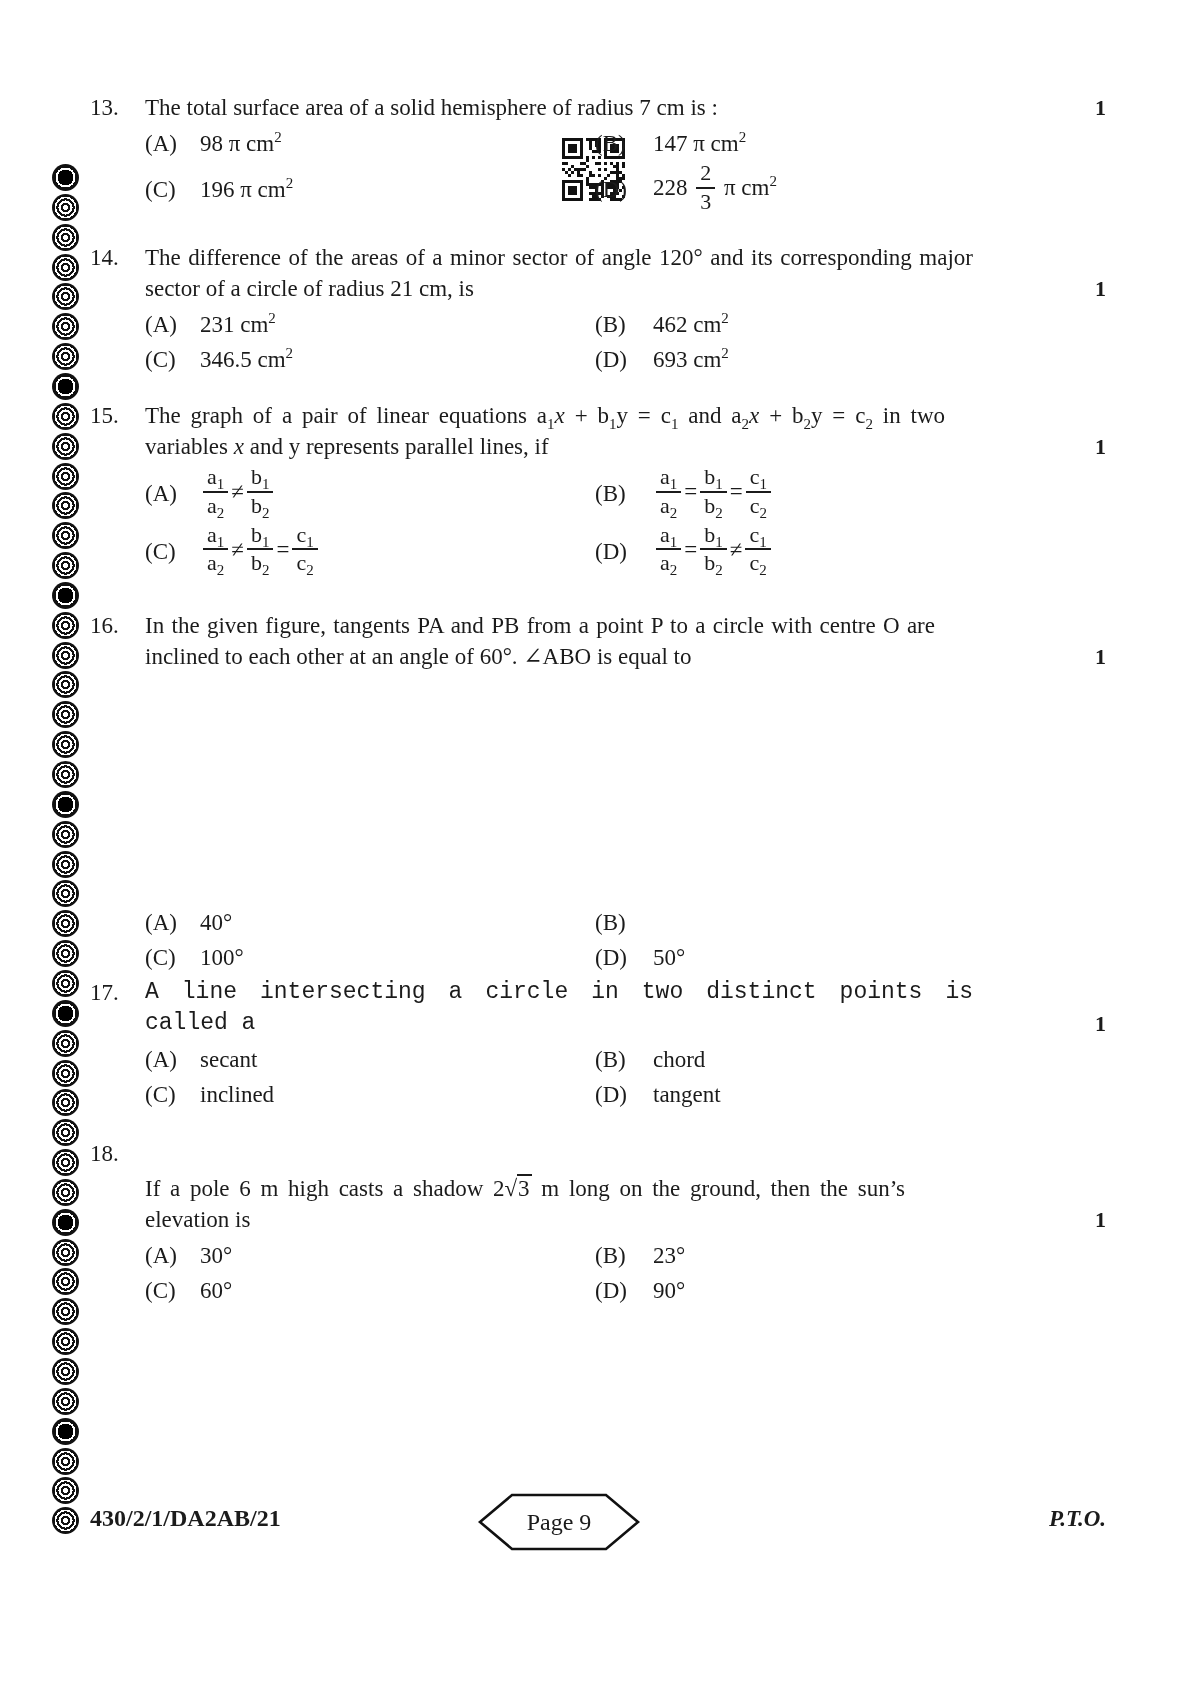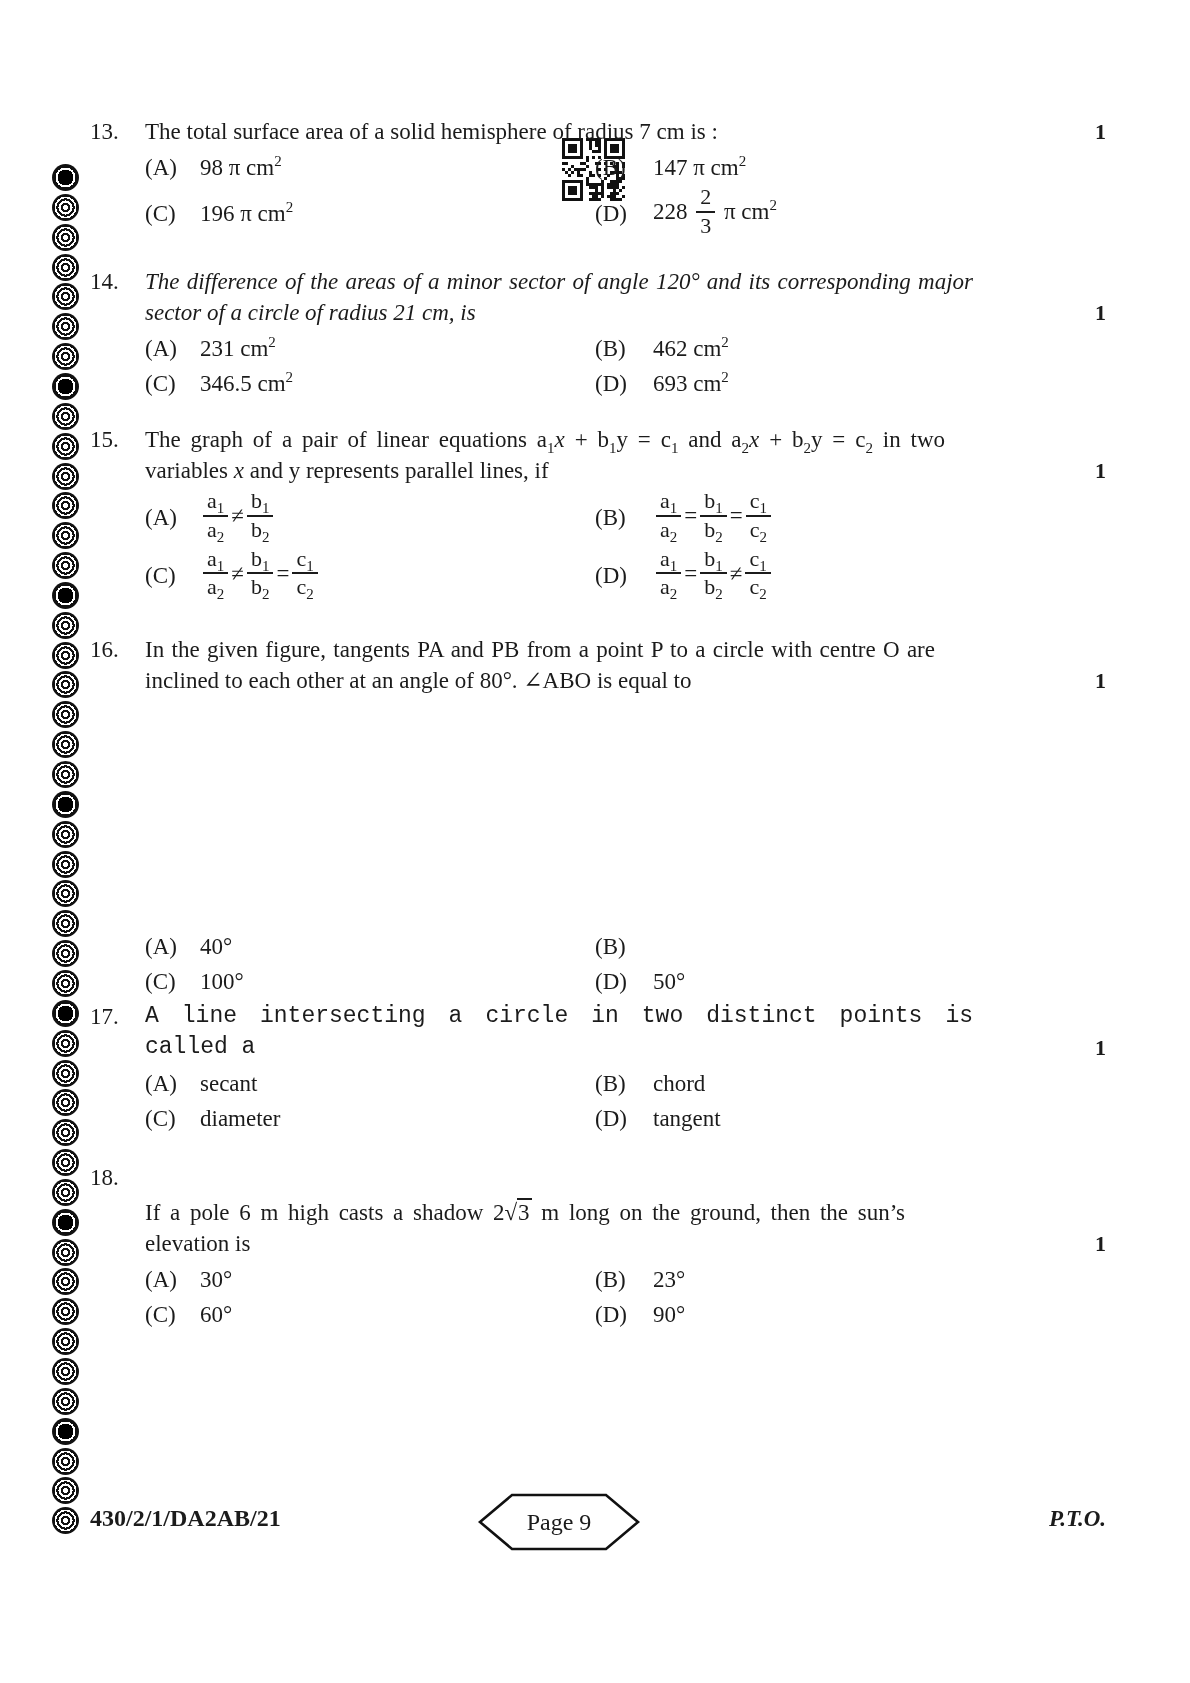--- a/index.html
+++ b/index.html
@@ -317,7 +317,7 @@
   </svg>
 
 <div id="main">
-    <div class="question" style="margin-top: 116px;">
+    <div class="question" style="margin-top: 92px;">
       <div class="qhead">
         <div class="qnum">13.</div>
         <div class="qstem" style="width: 828px;">The total surface area of a solid hemisphere of radius 7 cm is :</div>

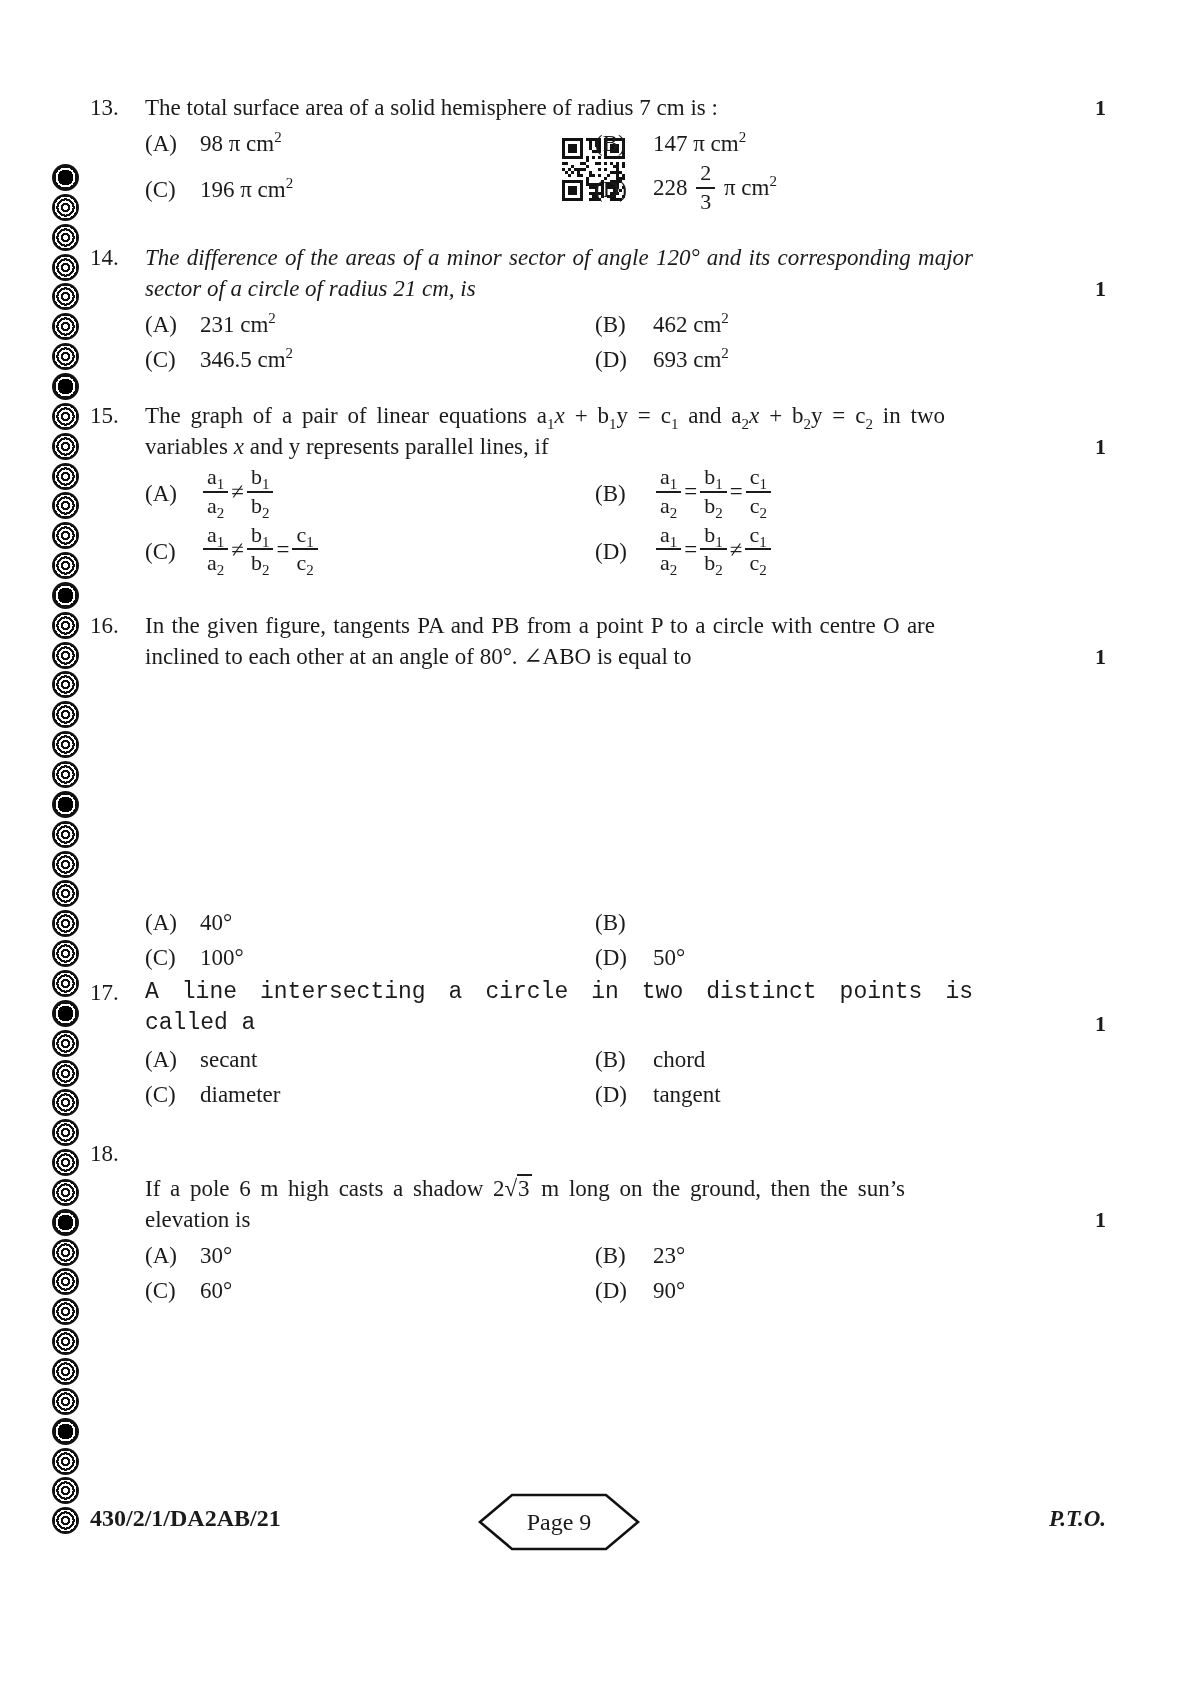--- a/index.html
+++ b/index.html
@@ -341,7 +341,7 @@
     <div class="question" style="margin-top: 26px;">
       <div class="qhead">
         <div class="qnum">14.</div>
-        <div class="qstem" style="width: 828px; font-style: italic;">The difference of the areas of a minor sector of angle 120° and its corresponding major sector of a circle of radius 21 cm, is</div>
+        <div class="qstem" style="width: 828px;">The difference of the areas of a minor sector of angle 120° and its corresponding major sector of a circle of radius 21 cm, is</div>
         <div class="qmarks">1</div>
       </div>
       <div class="opts">

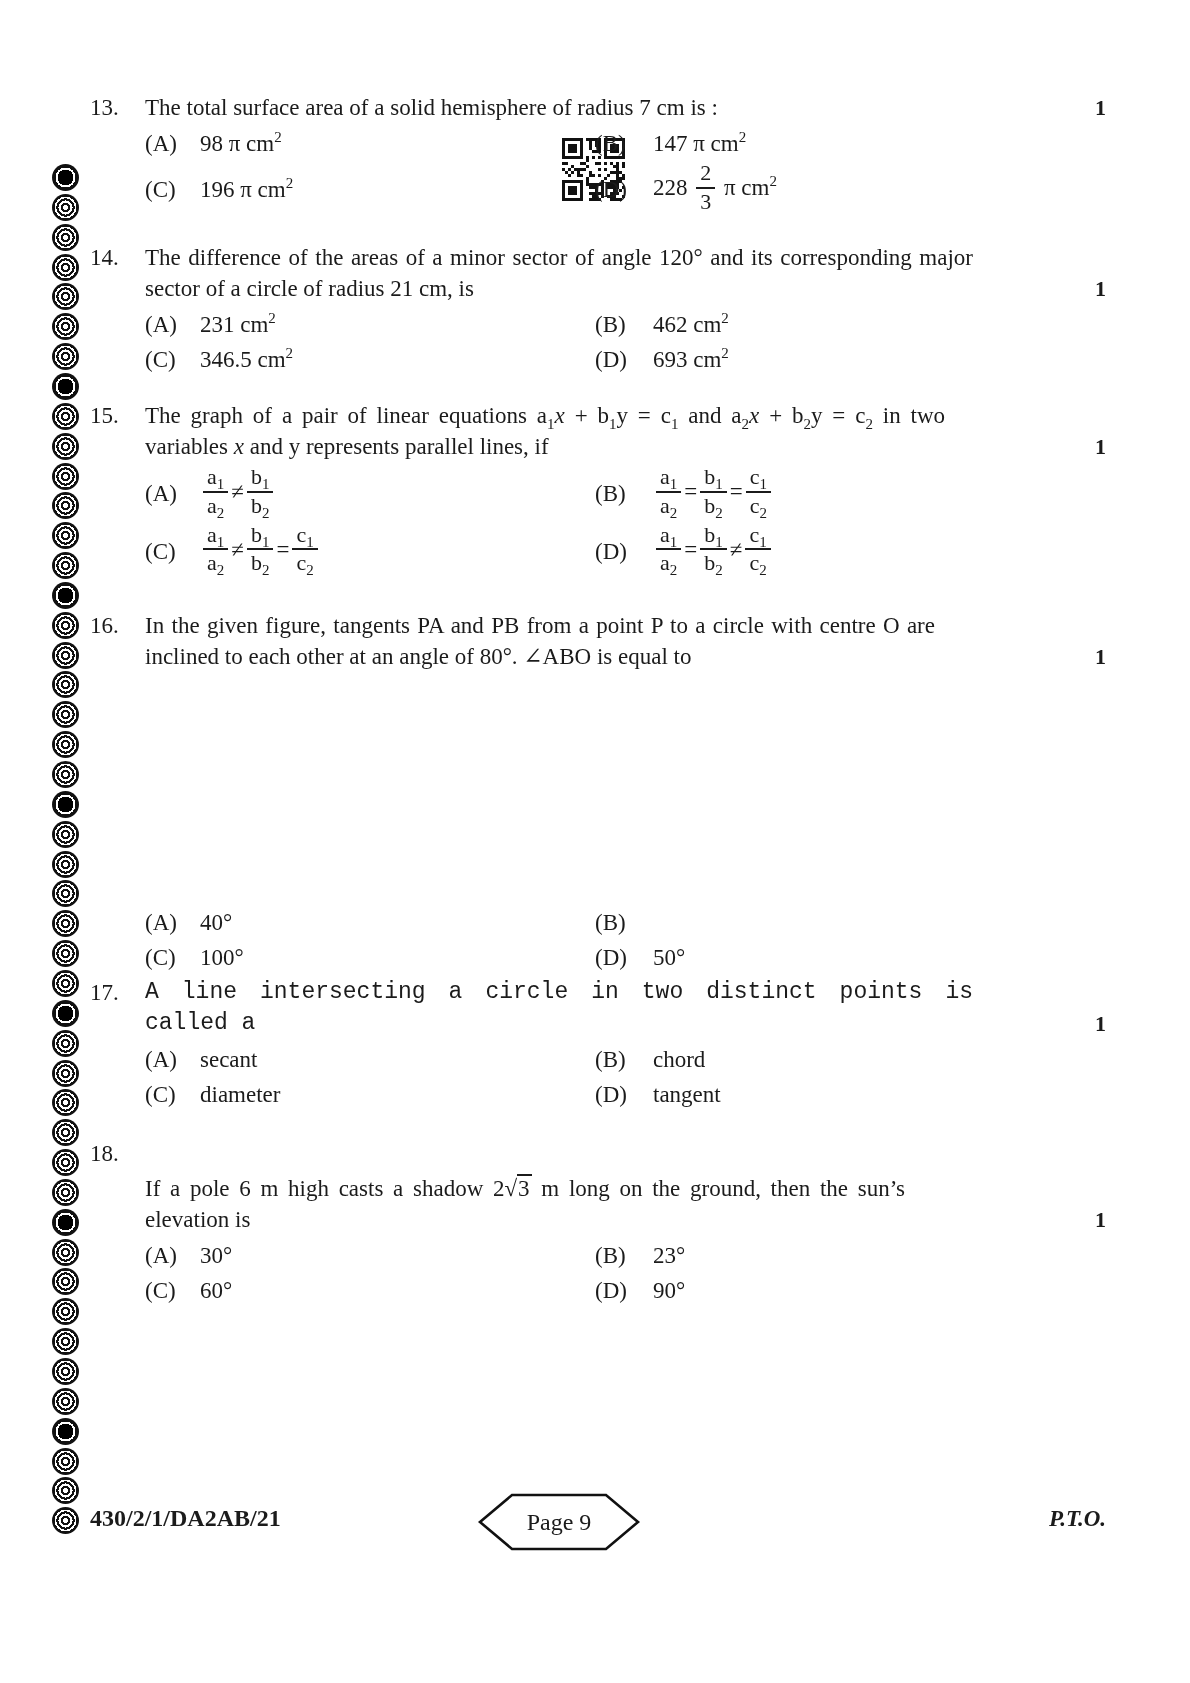--- a/index.html
+++ b/index.html
@@ -383,7 +383,7 @@
     <div class="question" style="margin-top: 32px;">
       <div class="qhead">
         <div class="qnum">16.</div>
-        <div class="qstem" style="width: 790px;">In the given figure, tangents PA and PB from a point P to a circle with centre O are inclined to each other at an angle of 80°. ∠ABO is equal to</div>
+        <div class="qstem" style="width: 790px;">In the given figure, tangents PA and PB from a point P to a circle with centre O are inclined to each other at an angle of 60°. ∠ABO is equal to</div>
         <div class="qmarks">1</div>
       </div>
       <div class="fig-wrap"></div>

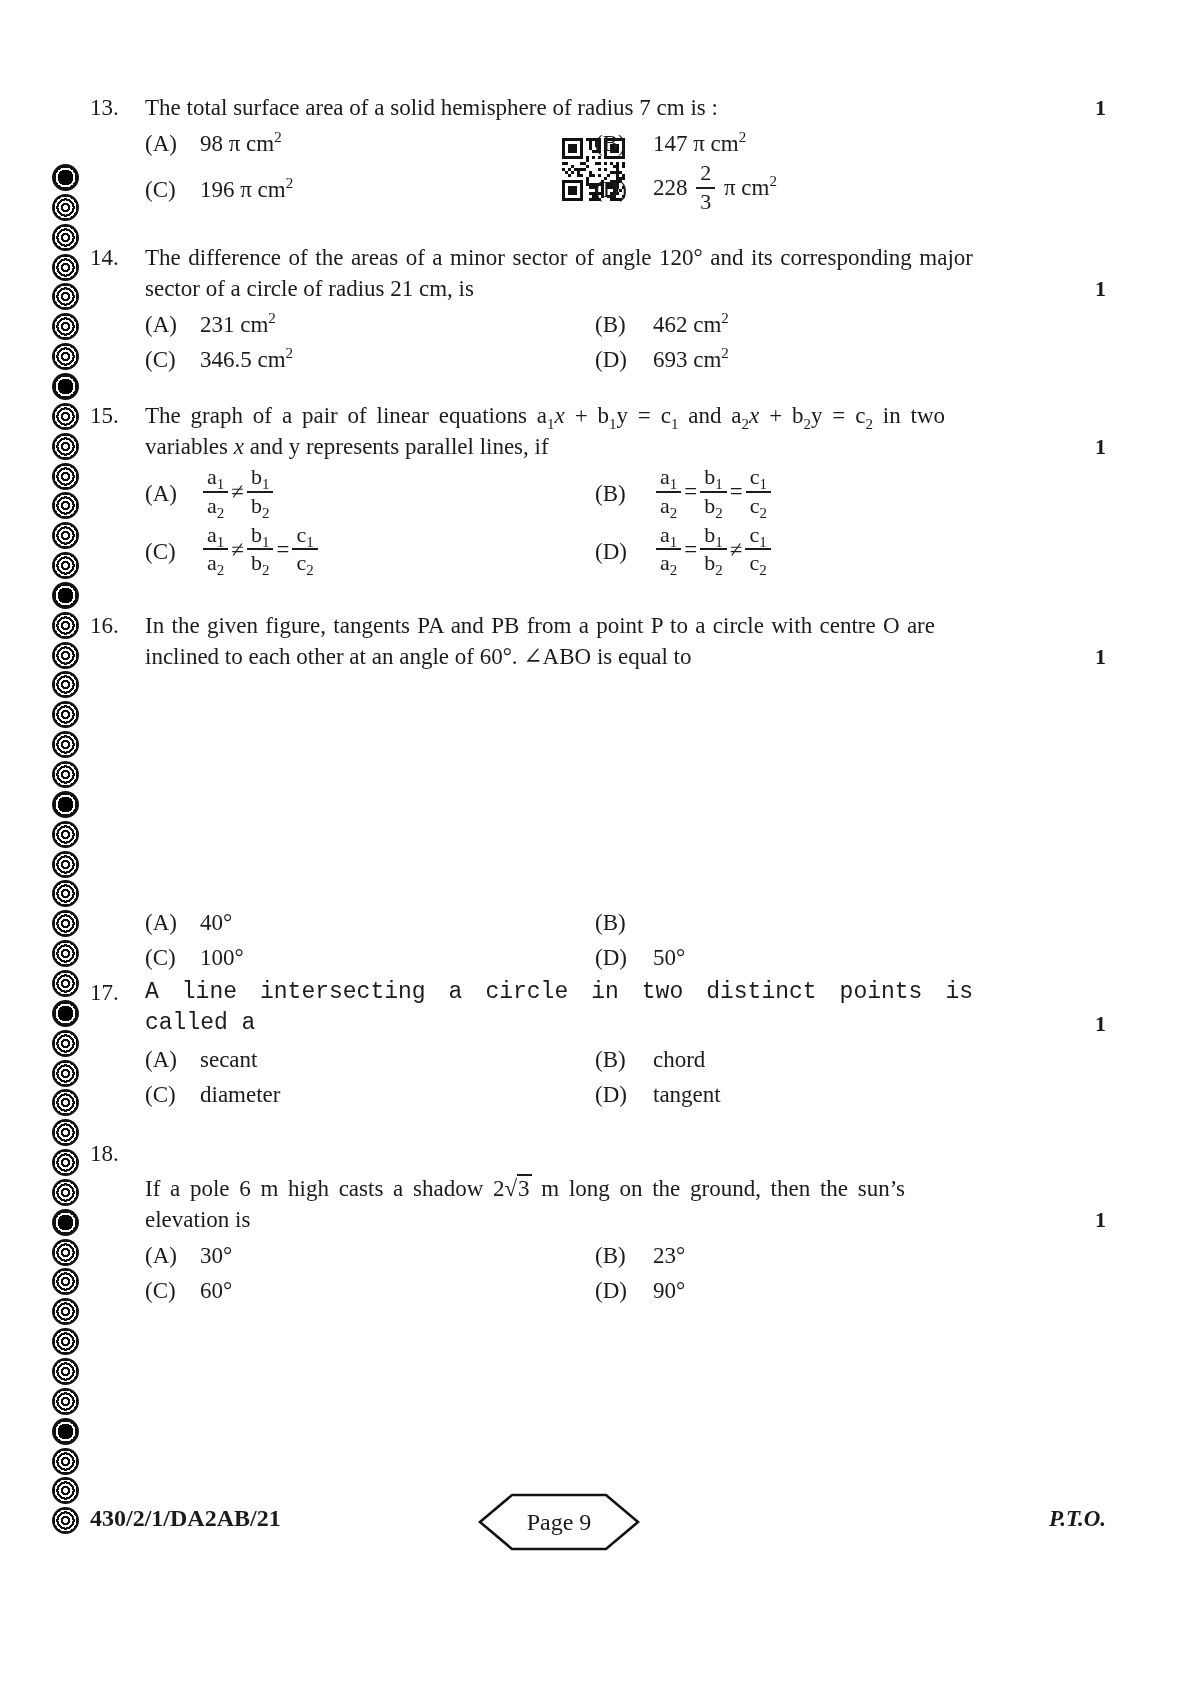--- a/index.html
+++ b/index.html
@@ -416,7 +416,7 @@
         </div>
         <div class="opt-row">
           <div class="opt-label">(C)</div>
-          <div class="opt-text">diameter</div>
+          <div class="opt-text">inclined</div>
           <div class="opt-label">(D)</div>
           <div class="opt-text">tangent</div>
         </div>

